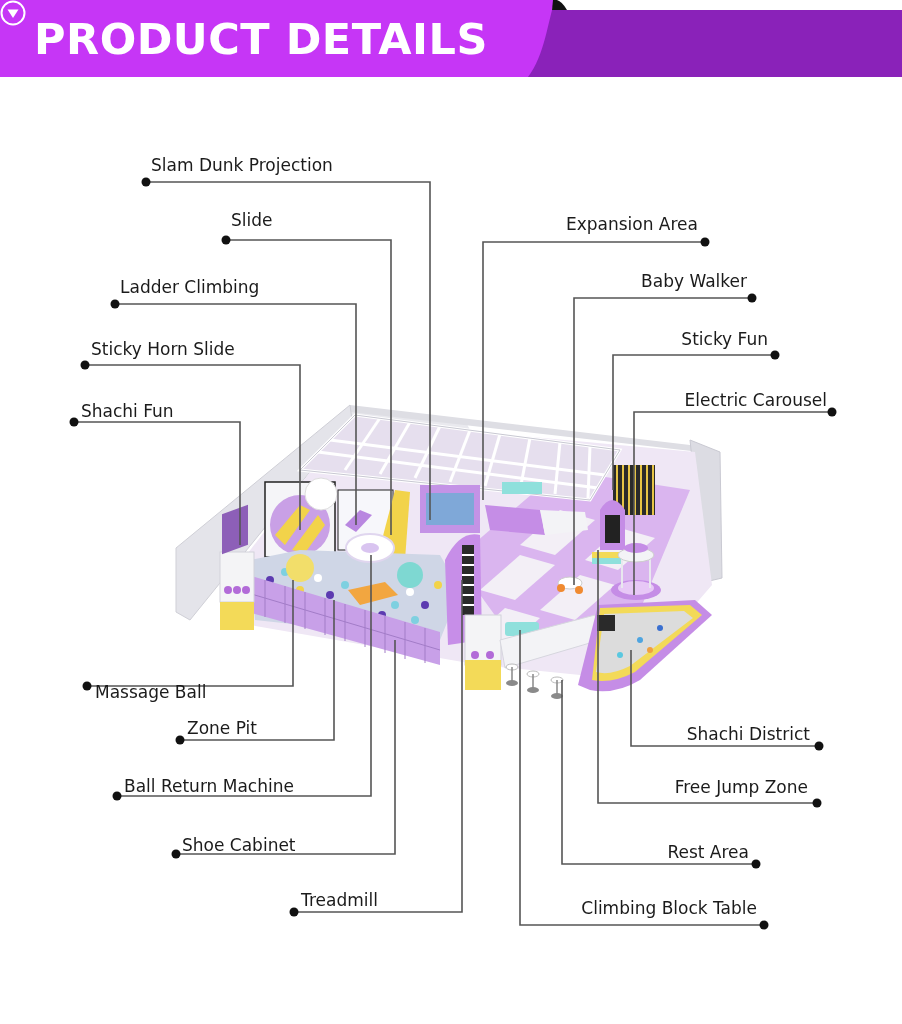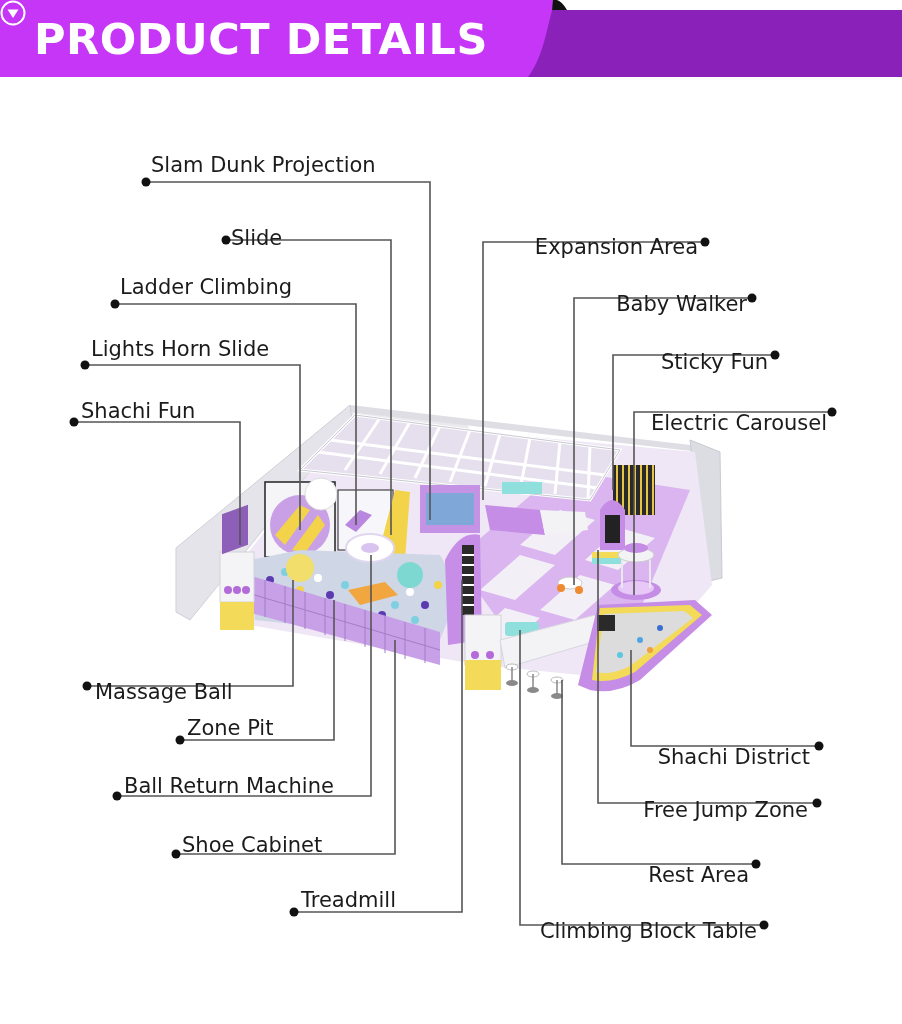--- a/index.html
+++ b/index.html
@@ -12,7 +12,7 @@
          letter-spacing: 0.5px; line-height: 54px; }
   .header-icon { position: absolute; left: 865px; top: 47px; width: 26px; height: 26px; cursor: pointer; }
   .stage { position: absolute; left: 0; top: 0; width: 902px; height: 1024px; }
-  .label { position: absolute; font-family: "DejaVu Sans", sans-serif; font-size: 21px;
+  .label { position: absolute; font-family: "DejaVu Sans", sans-serif; font-size: 17px;
            color: #1b1b1b; white-space: nowrap; line-height: 22px; }
   .label.right { text-align: center; margin-top: 23px; }
 </style>

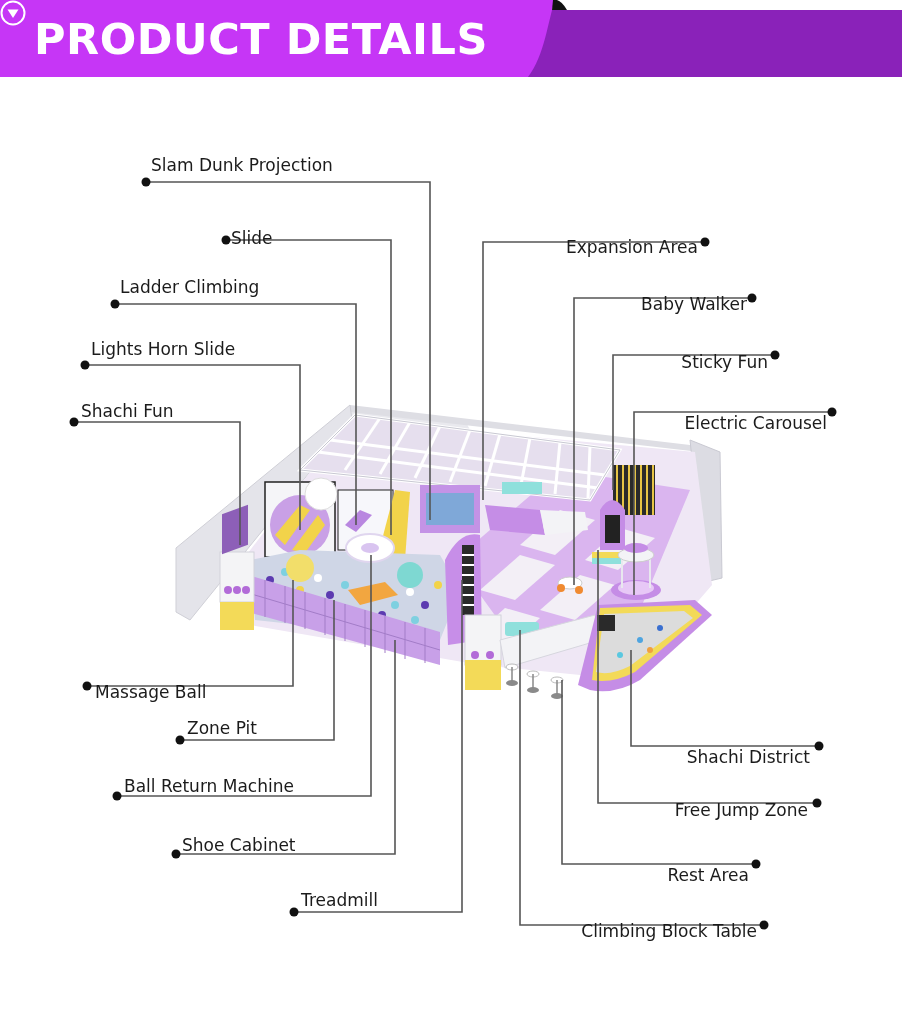--- a/index.html
+++ b/index.html
@@ -260,7 +260,7 @@
   </svg>
 
   <div class="label" style="left:151px;top:154px">Slam Dunk Projection</div>
-  <div class="label" style="left:231px;top:227px">Slide</div>
+  <div class="label" style="left:231px;top:209px">Slide</div>
   <div class="label" style="left:120px;top:276px">Ladder Climbing</div>
   <div class="label" style="left:91px;top:338px">Lights Horn Slide</div>
   <div class="label" style="left:81px;top:400px">Shachi Fun</div>

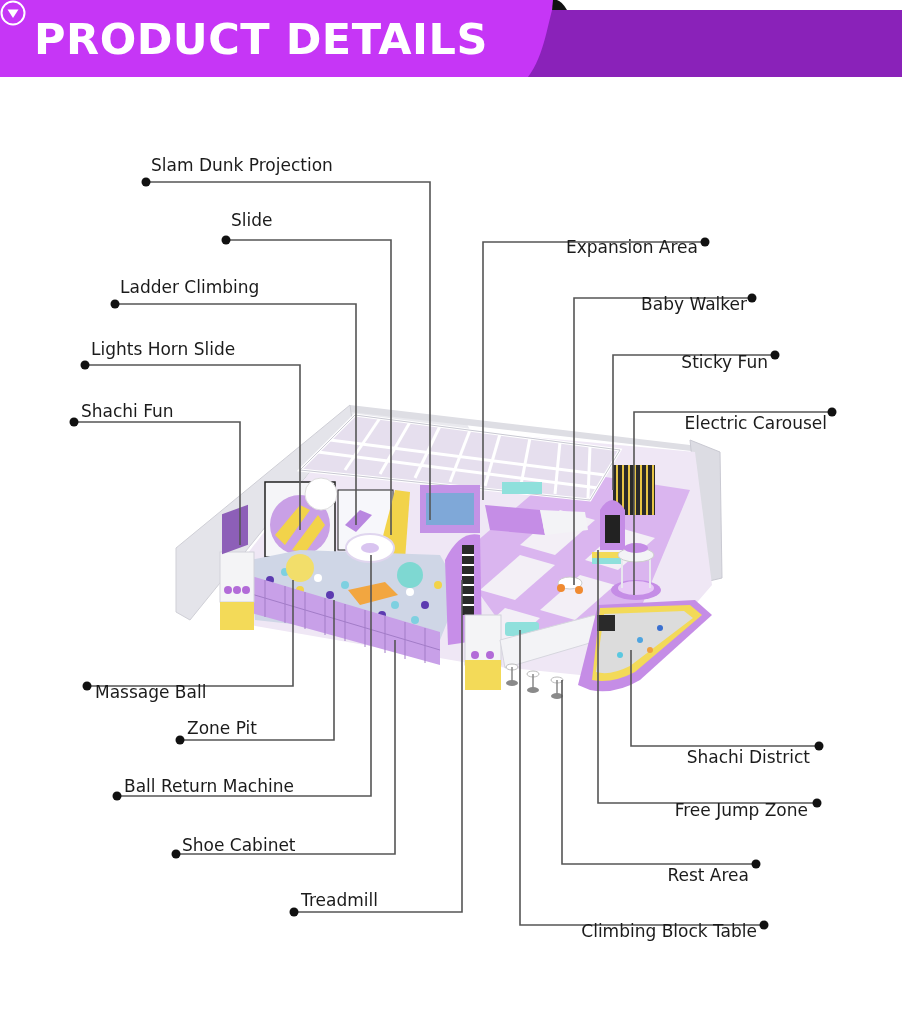--- a/index.html
+++ b/index.html
@@ -14,7 +14,7 @@
   .stage { position: absolute; left: 0; top: 0; width: 902px; height: 1024px; }
   .label { position: absolute; font-family: "DejaVu Sans", sans-serif; font-size: 17px;
            color: #1b1b1b; white-space: nowrap; line-height: 22px; }
-  .label.right { text-align: center; margin-top: 23px; }
+  .label.right { text-align: center; }
 </style>
 </head>
 <body>

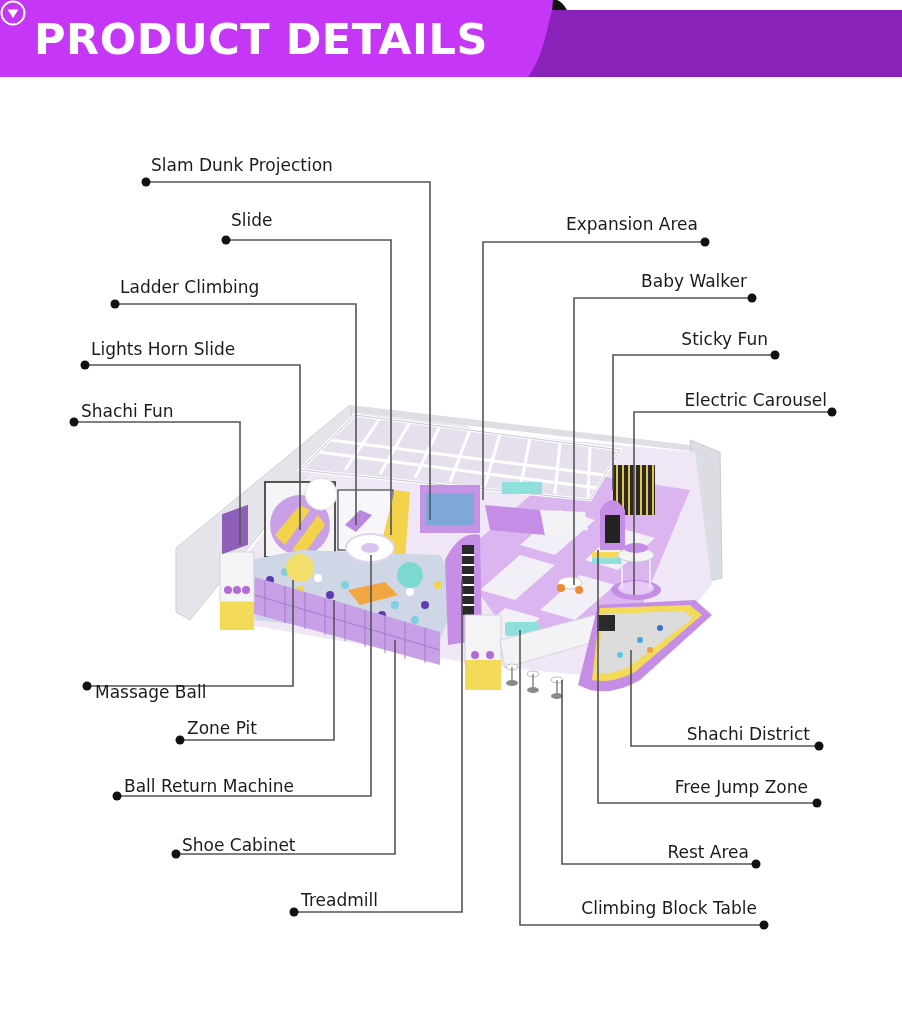--- a/index.html
+++ b/index.html
@@ -262,7 +262,7 @@
   <div class="label" style="left:151px;top:154px">Slam Dunk Projection</div>
   <div class="label" style="left:231px;top:209px">Slide</div>
   <div class="label" style="left:120px;top:276px">Ladder Climbing</div>
-  <div class="label" style="left:91px;top:338px">Lights Horn Slide</div>
+  <div class="label" style="left:91px;top:338px">Sticky Horn Slide</div>
   <div class="label" style="left:81px;top:400px">Shachi Fun</div>
   <div class="label" style="left:95px;top:681px">Massage Ball</div>
   <div class="label" style="left:187px;top:717px">Zone Pit</div>

